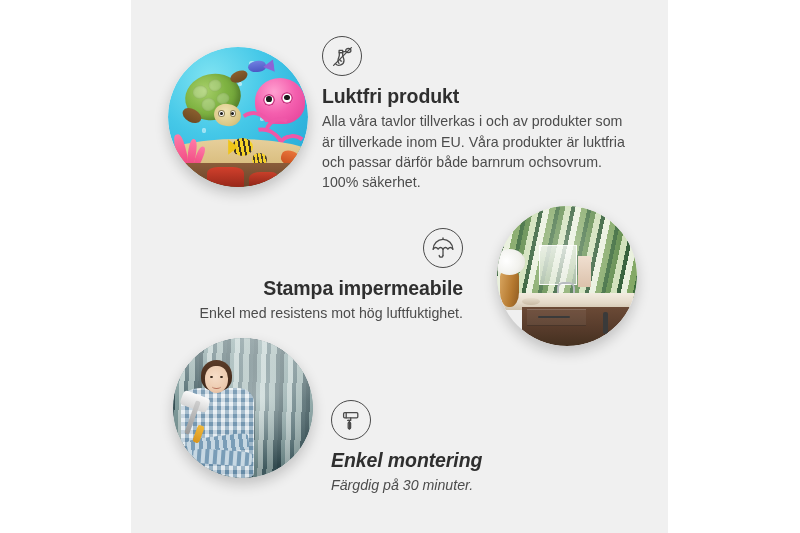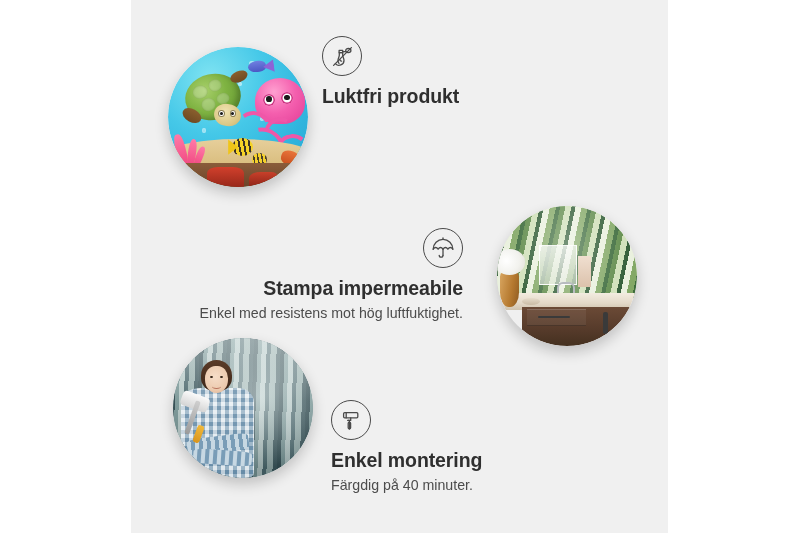--- a/index.html
+++ b/index.html
@@ -371,6 +371,7 @@
       </svg>
     </div>
     <div class="feature-title">Luktfri produkt</div>
+    <div class="feature-desc">Alla våra tavlor tillverkas i och av produkter som är tillverkade inom EU. Våra produkter är luktfria och passar därför både barnrum ochsovrum. 100% säkerhet.</div>
   </div>
 
   <div class="feature" id="feature-waterproof">

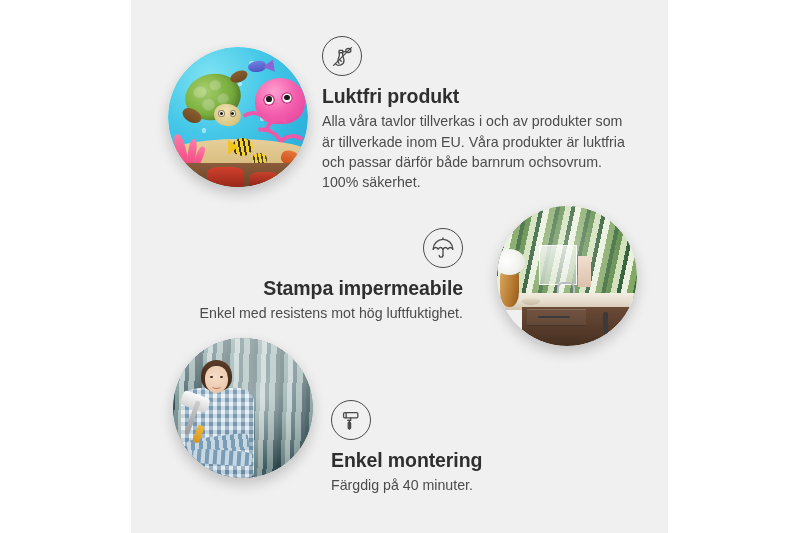--- a/index.html
+++ b/index.html
@@ -284,7 +284,7 @@
   #feature-waterproof .feature-icon { margin-left: auto; margin-right: 0; }
 
   
-  #feature-assembly { left: 331px; top: 400px; width: 300px; text-align: left; }
+  #feature-assembly { left: 331px; top: 400px; width: 300px; text-align: left; font-style: italic; }
 </style>
 </head>
 <body>

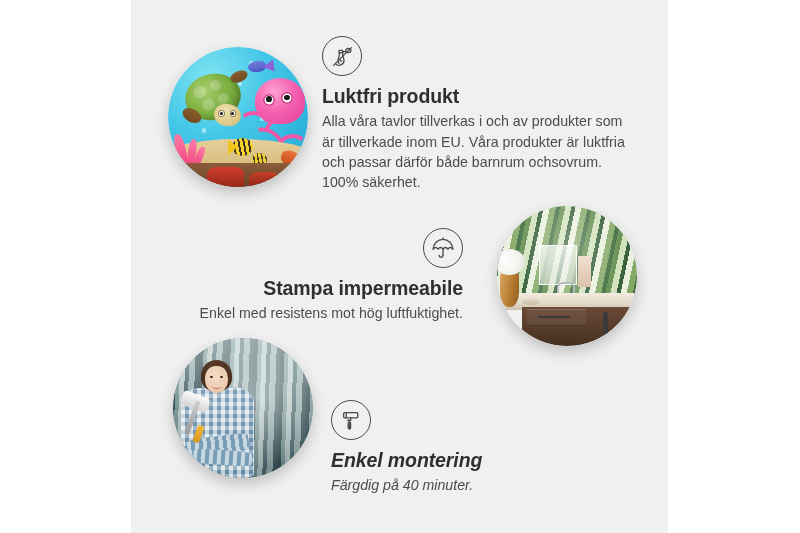--- a/index.html
+++ b/index.html
@@ -450,7 +450,7 @@
       </svg>
     </div>
     <div class="feature-title">Enkel montering</div>
-    <div class="feature-desc">Färgdig på 40 minuter.</div>
+    <div class="feature-desc">Färgdig på 30 minuter.</div>
   </div>
 
 </div>

